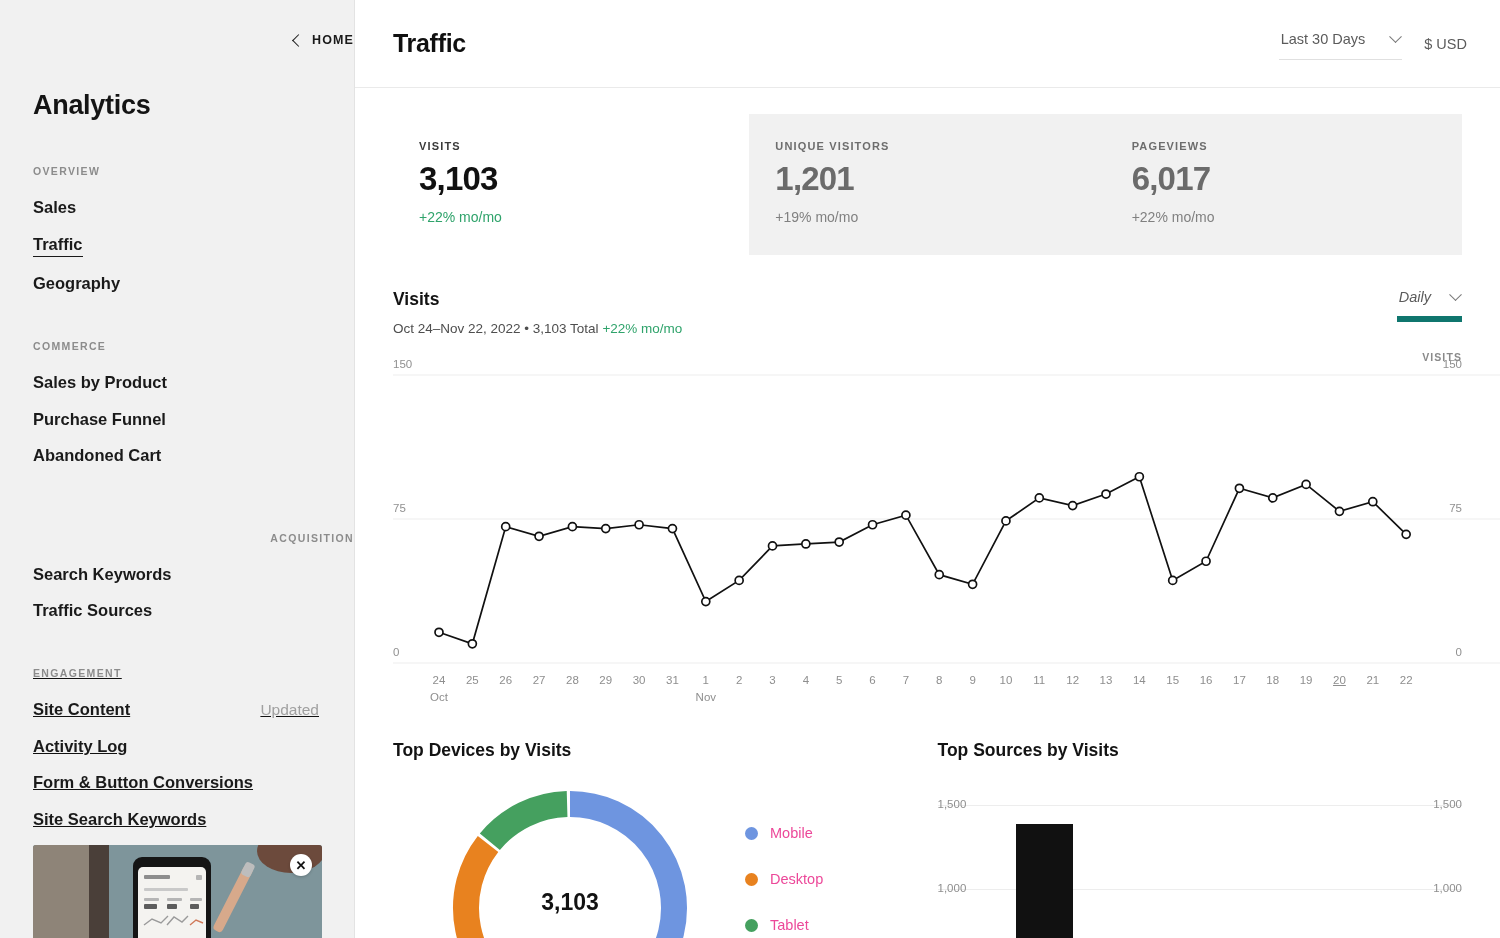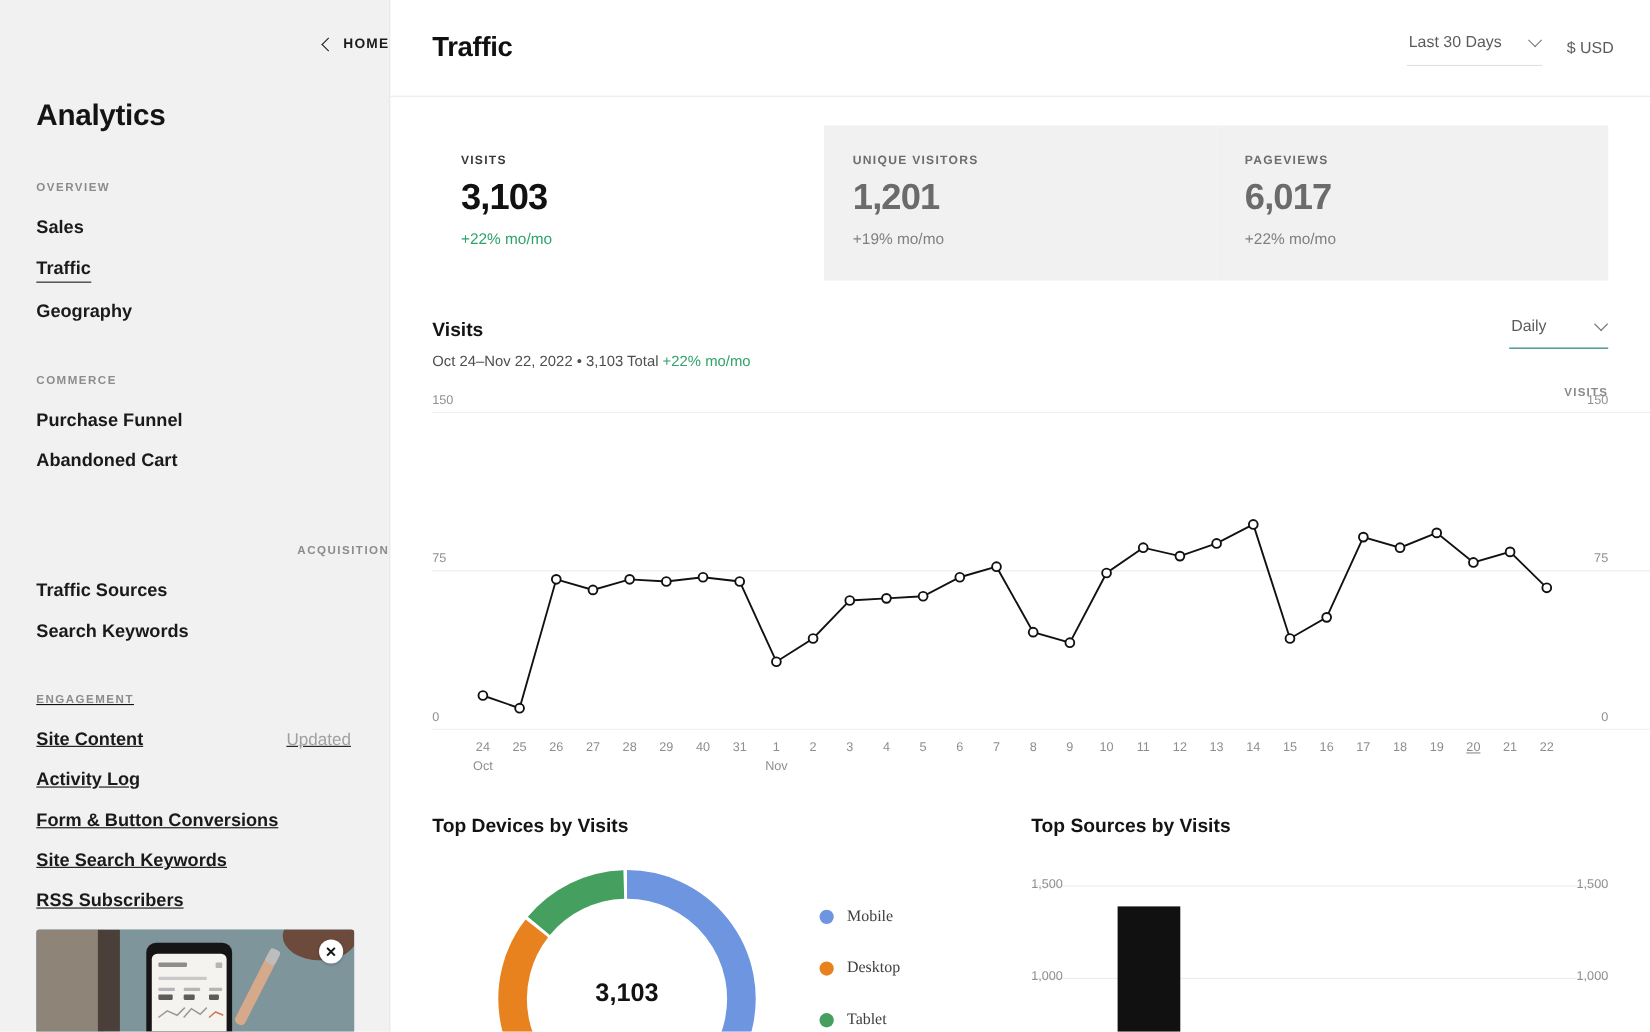--- a/index.html
+++ b/index.html
@@ -121,7 +121,7 @@
   .sec-title { font-size: 17.5px; font-weight: 700; color: #131313; }
   .sec-sub { font-size: 13.5px; color: #4e4e4e; margin-top: 11px; }
   .sec-sub .up { color: #2fa36b; }
-  .sel-small { display: flex; align-items: center; gap: 45px; border-bottom: 1px solid #0f766e; padding: 0 2px 11px 2px; cursor: pointer; }
+  .sel-small { display: flex; align-items: center; gap: 20px; border-bottom: 6px solid #0f766e; padding: 0 2px 11px 2px; cursor: pointer; font-style: italic; }
   .sel-small .val { font-size: 14.5px; color: #5b5b5b; }
 
   .axis-name {

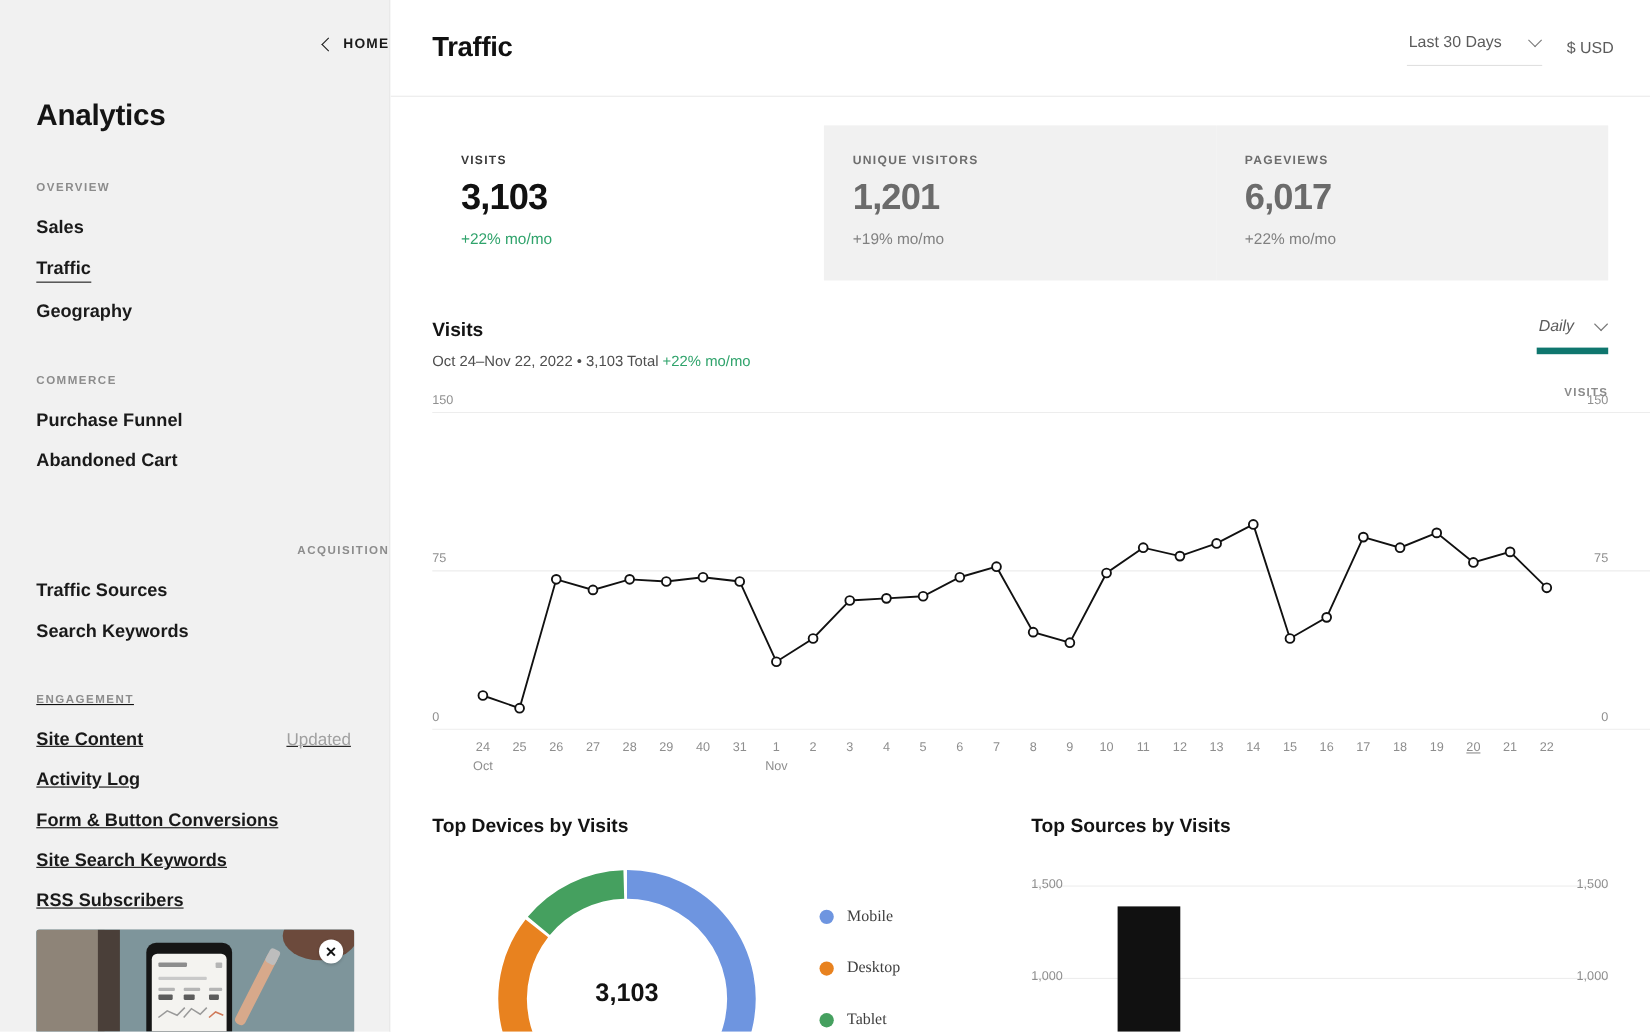--- a/index.html
+++ b/index.html
@@ -183,6 +183,9 @@
         </div>
         <div class="nav-group g2">
           <div class="group-label">COMMERCE</div>
+          <div class="nav-item">
+            <span class="txt">Sales by Product</span>
+          </div>
           <div class="nav-item">
             <span class="txt">Purchase Funnel</span>
           </div>

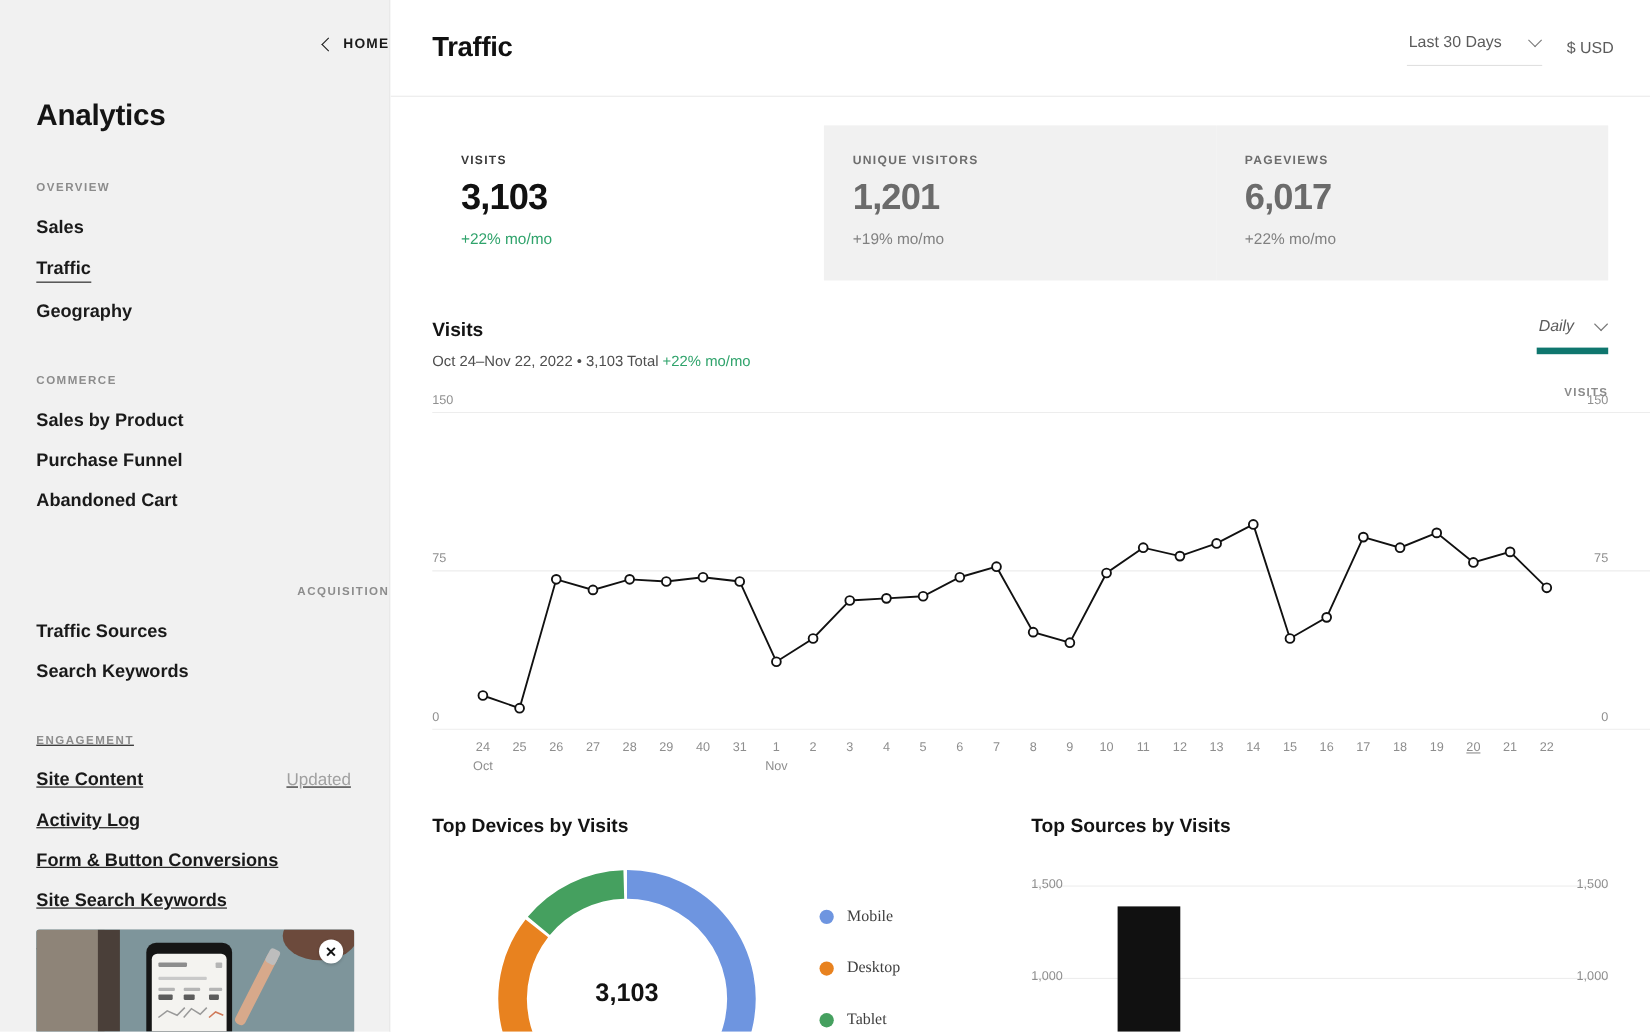--- a/index.html
+++ b/index.html
@@ -196,10 +196,10 @@
         <div class="nav-group g3">
           <div class="group-label">ACQUISITION</div>
           <div class="nav-item">
+            <span class="txt">Search Keywords</span>
+          </div>
+          <div class="nav-item">
             <span class="txt">Traffic Sources</span>
-          </div>
-          <div class="nav-item">
-            <span class="txt">Search Keywords</span>
           </div>
         </div>
         <div class="nav-group g4">

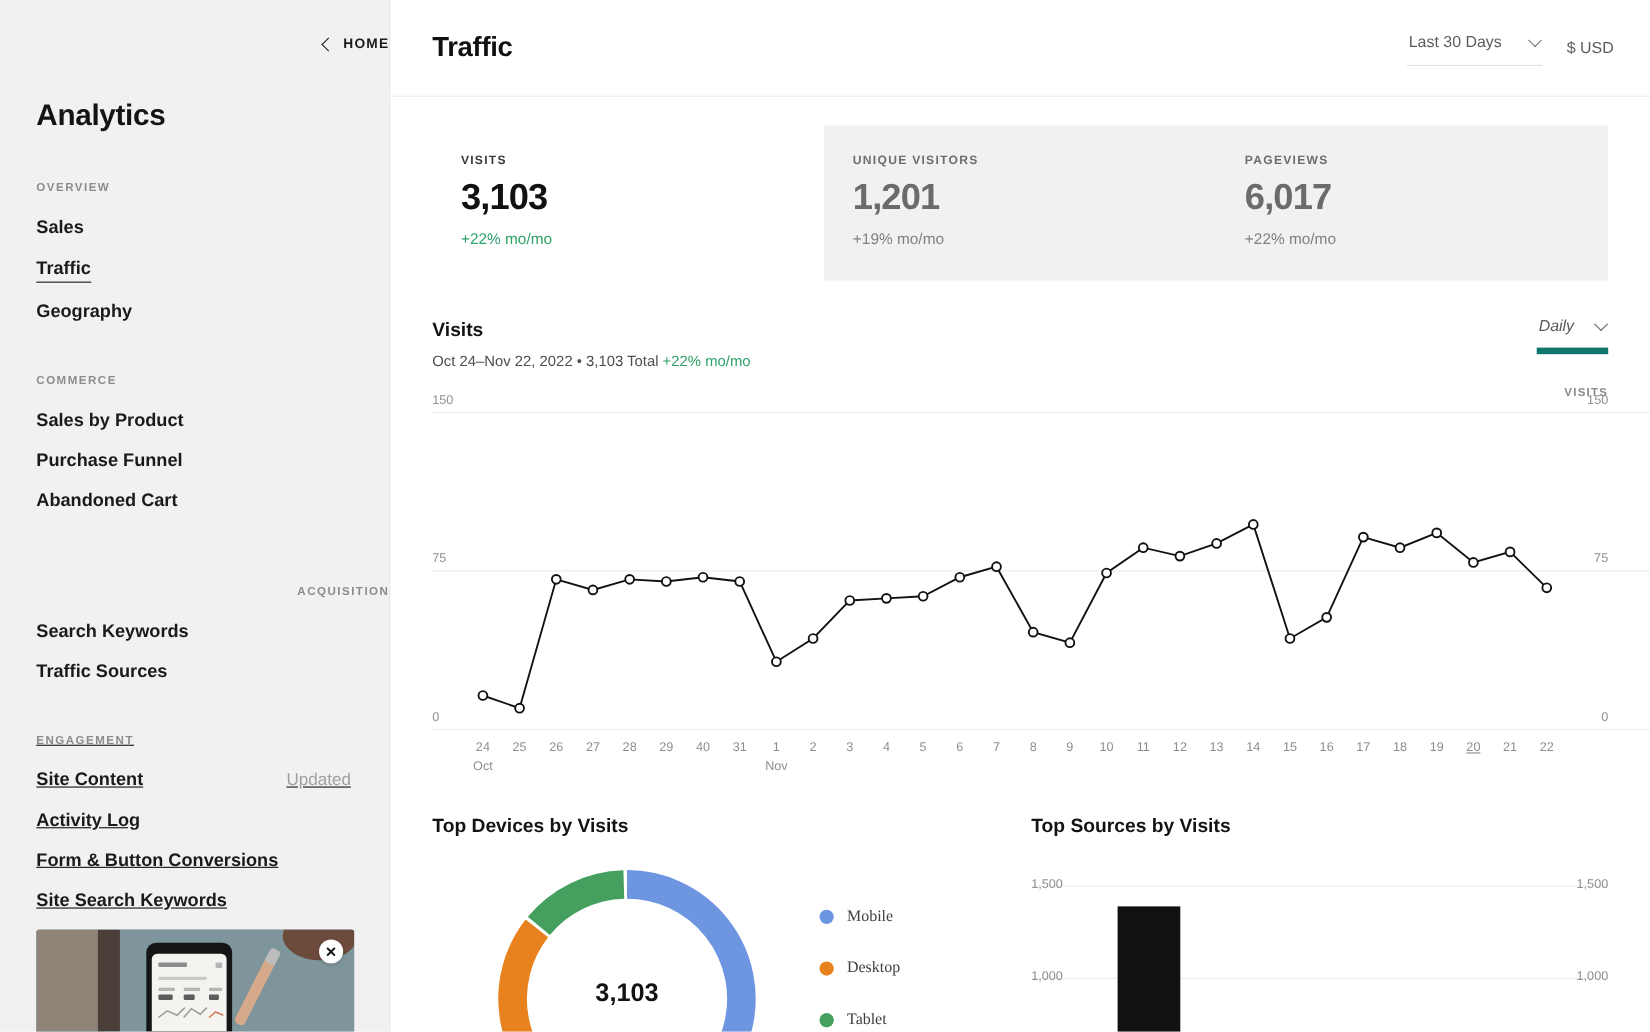--- a/index.html
+++ b/index.html
@@ -344,7 +344,7 @@
             <div class="xtick" style="left: 146.05px;">27</div>
             <div class="xtick" style="left: 179.4px;">28</div>
             <div class="xtick" style="left: 212.75px;">29</div>
-            <div class="xtick" style="left: 246.1px;">40</div>
+            <div class="xtick" style="left: 246.1px;">30</div>
             <div class="xtick" style="left: 279.45px;">31</div>
             <div class="xtick" style="left: 312.8px;">1</div>
             <div class="xtick" style="left: 346.15px;">2</div>

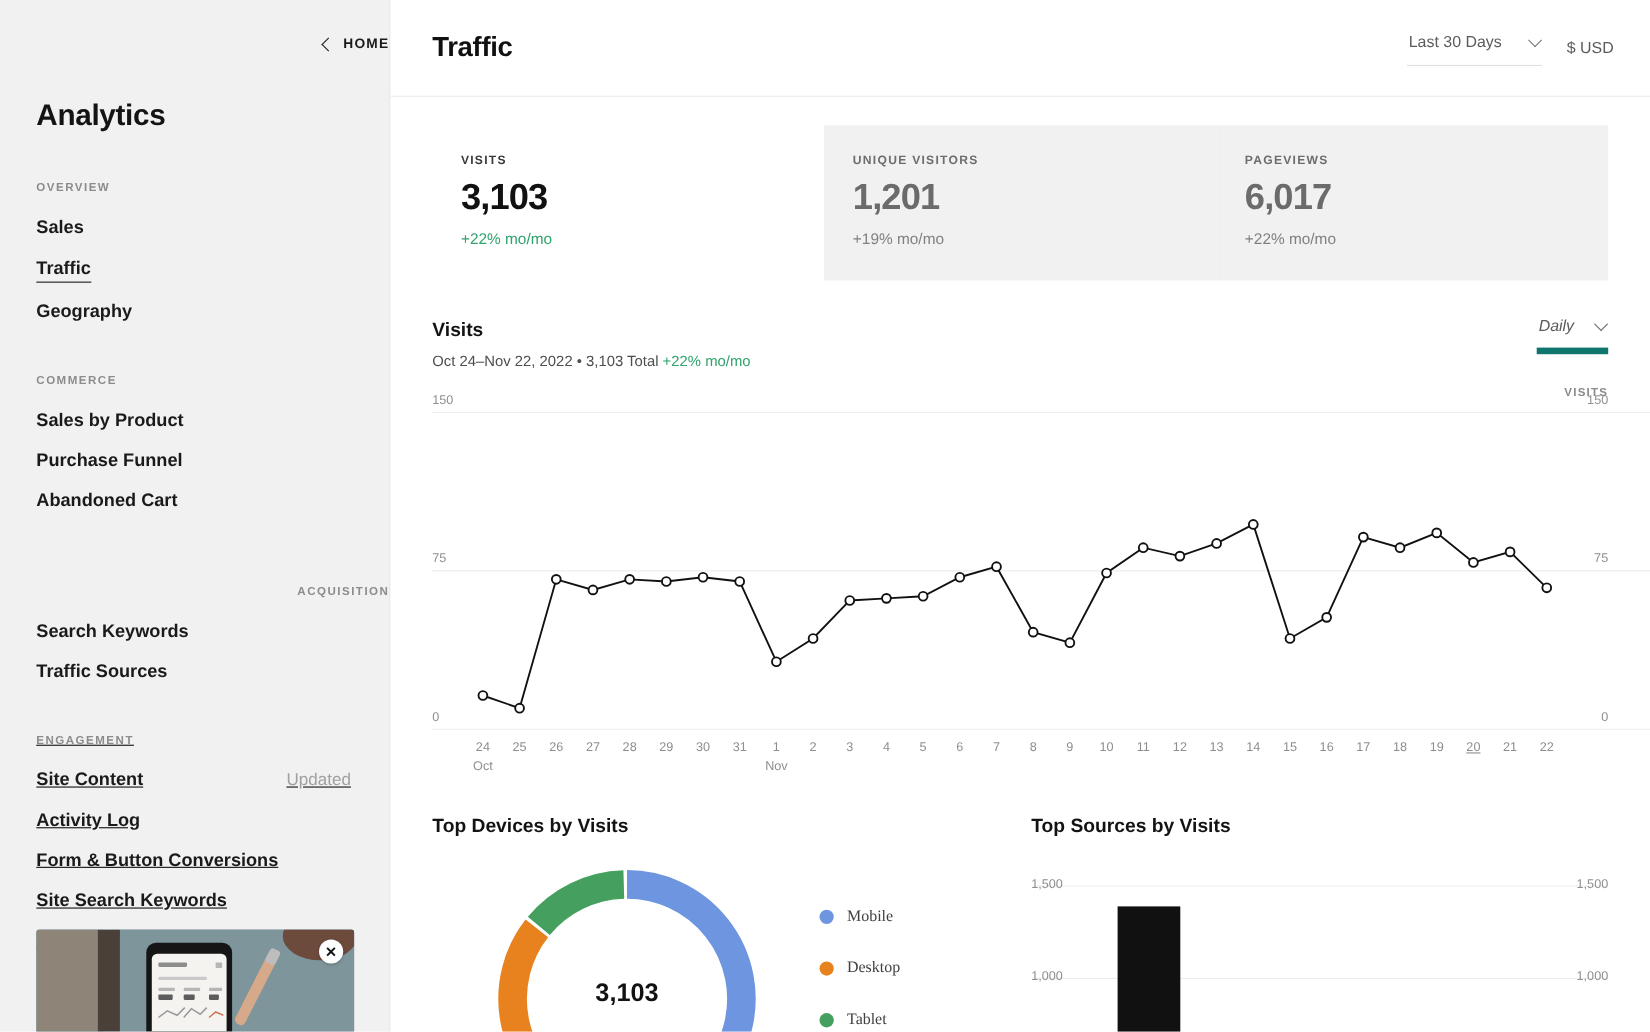--- a/index.html
+++ b/index.html
@@ -149,7 +149,7 @@
   .legend { margin-left: 50px; padding-top: 42px; }
   .leg-row { display: flex; align-items: center; gap: 12px; margin-bottom: 30px; }
   .leg-dot { width: 13px; height: 13px; border-radius: 50%; display: block; }
-  .leg-txt { font-size: 14.5px; color: #404040; font-family: Liberation Serif, serif; }
+  .leg-txt { font-size: 14.5px; color: #ec4899; }
 
   .barwrap { position: relative; height: 150px; margin-top: 30px; }
   .bgline { position: absolute; left: 0; right: 0; height: 1px; background: #ededed; }

